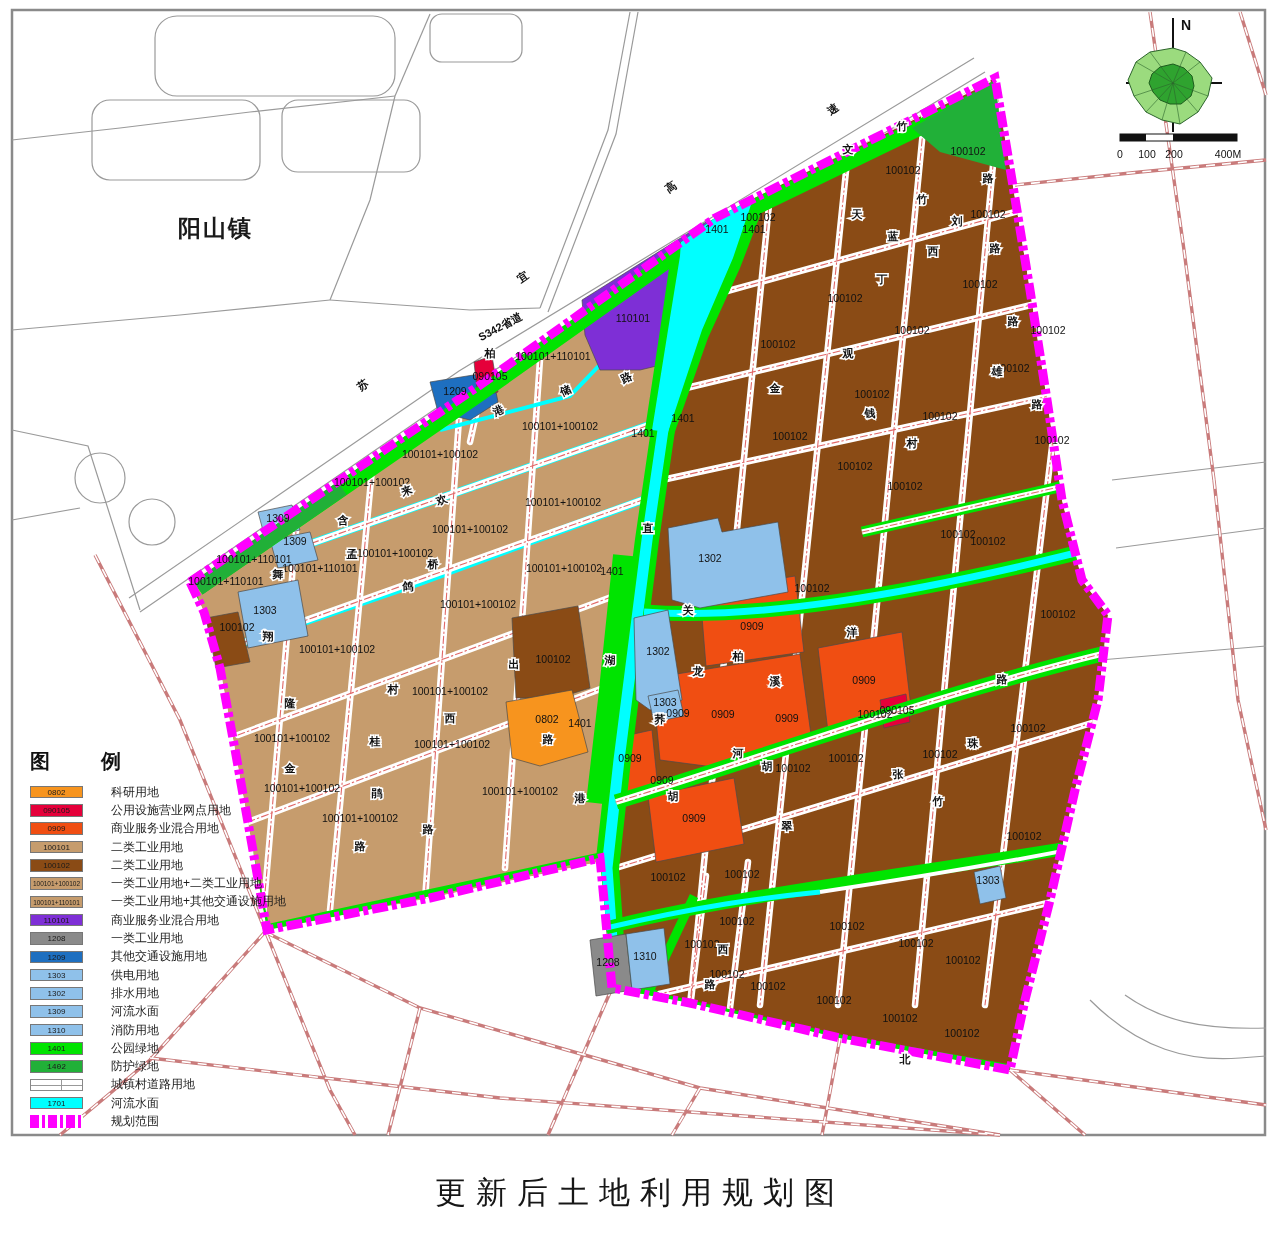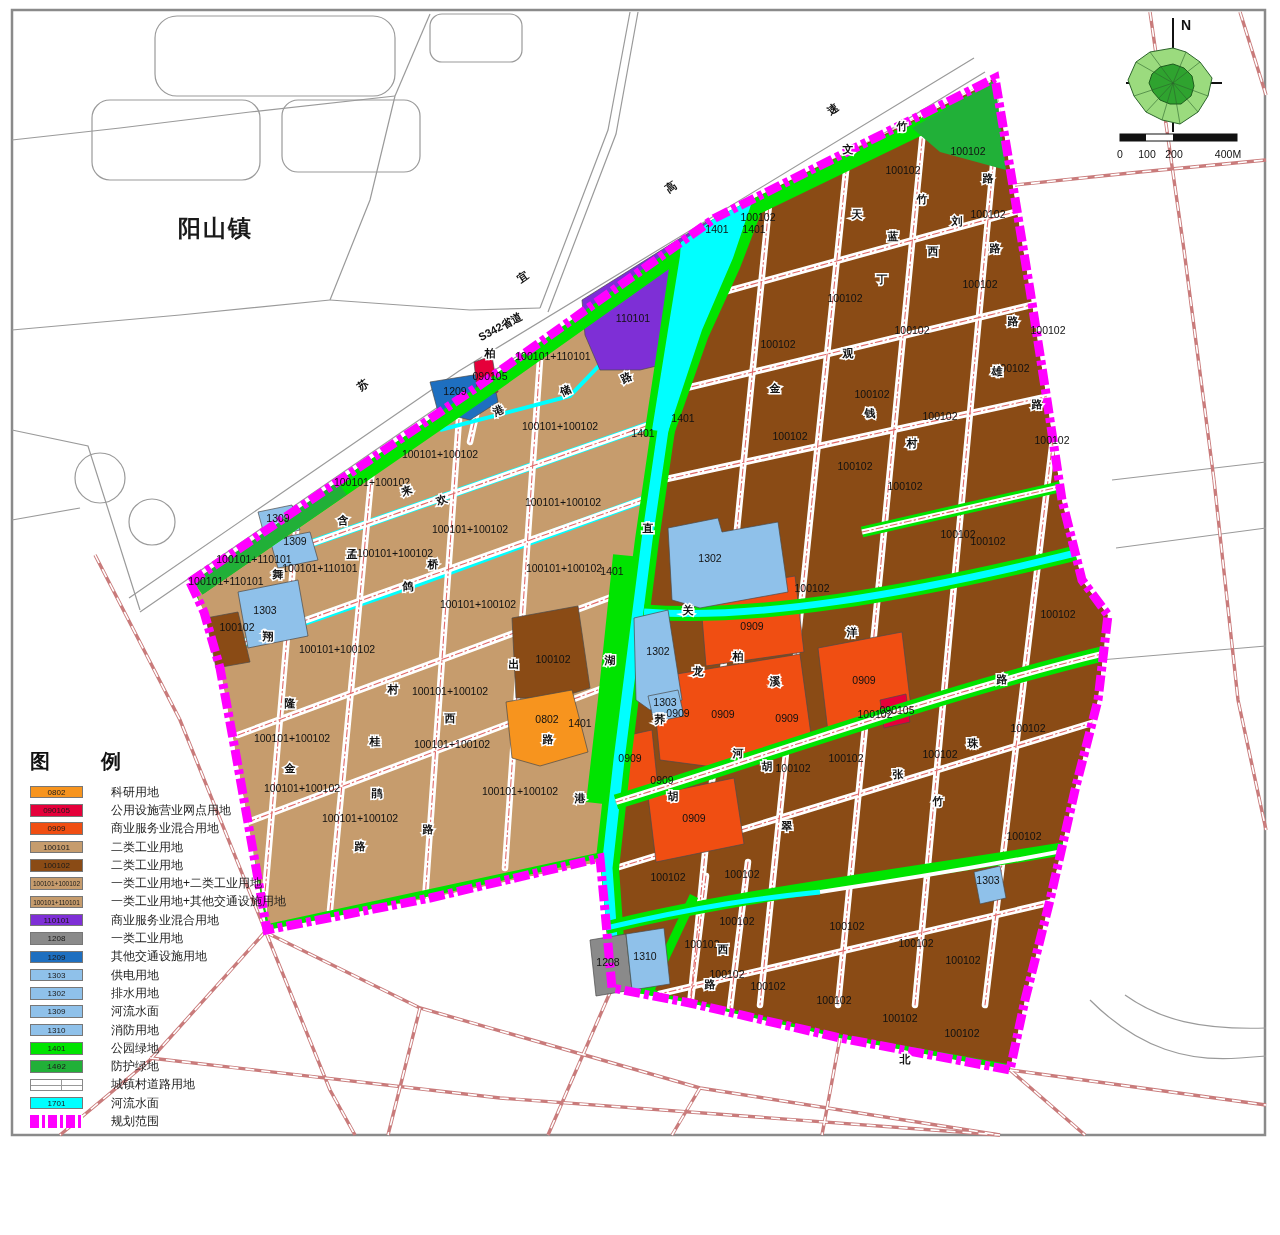--- a/index.html
+++ b/index.html
@@ -505,6 +505,7 @@
       </div>
 </div>
 
+<div class="map-title">更新后土地利用规划图</div>
 
 </div>
 

